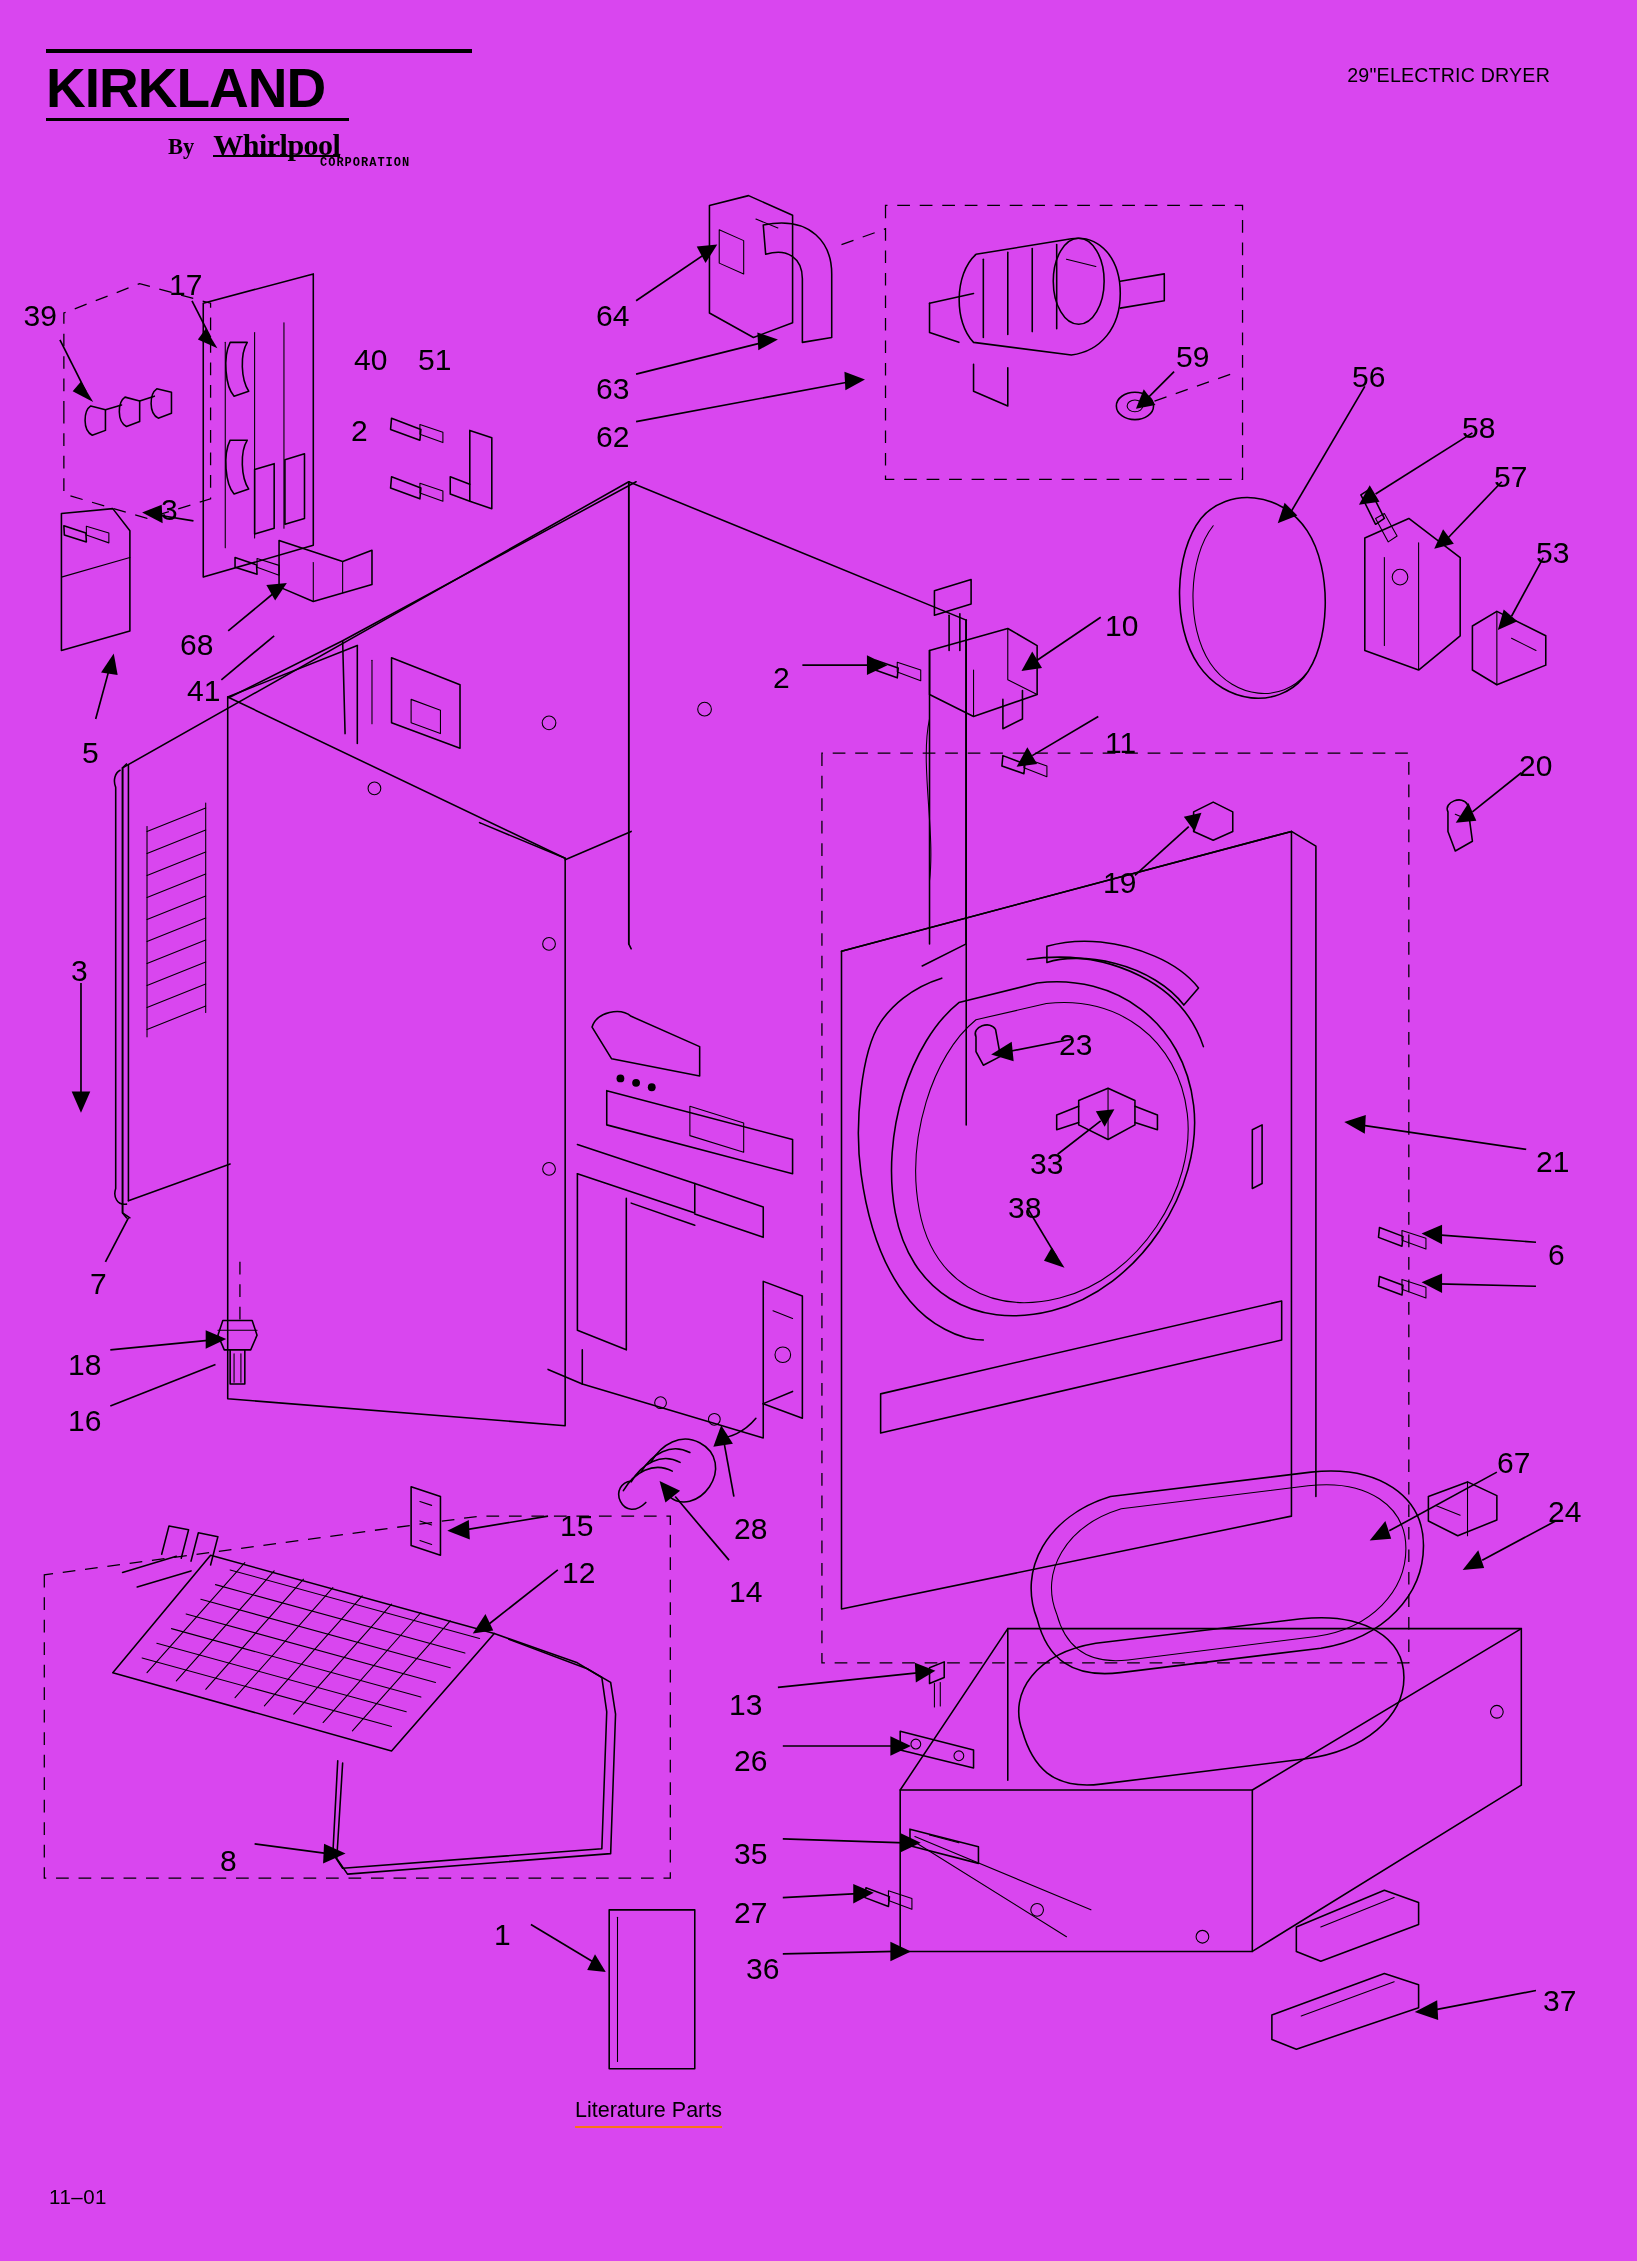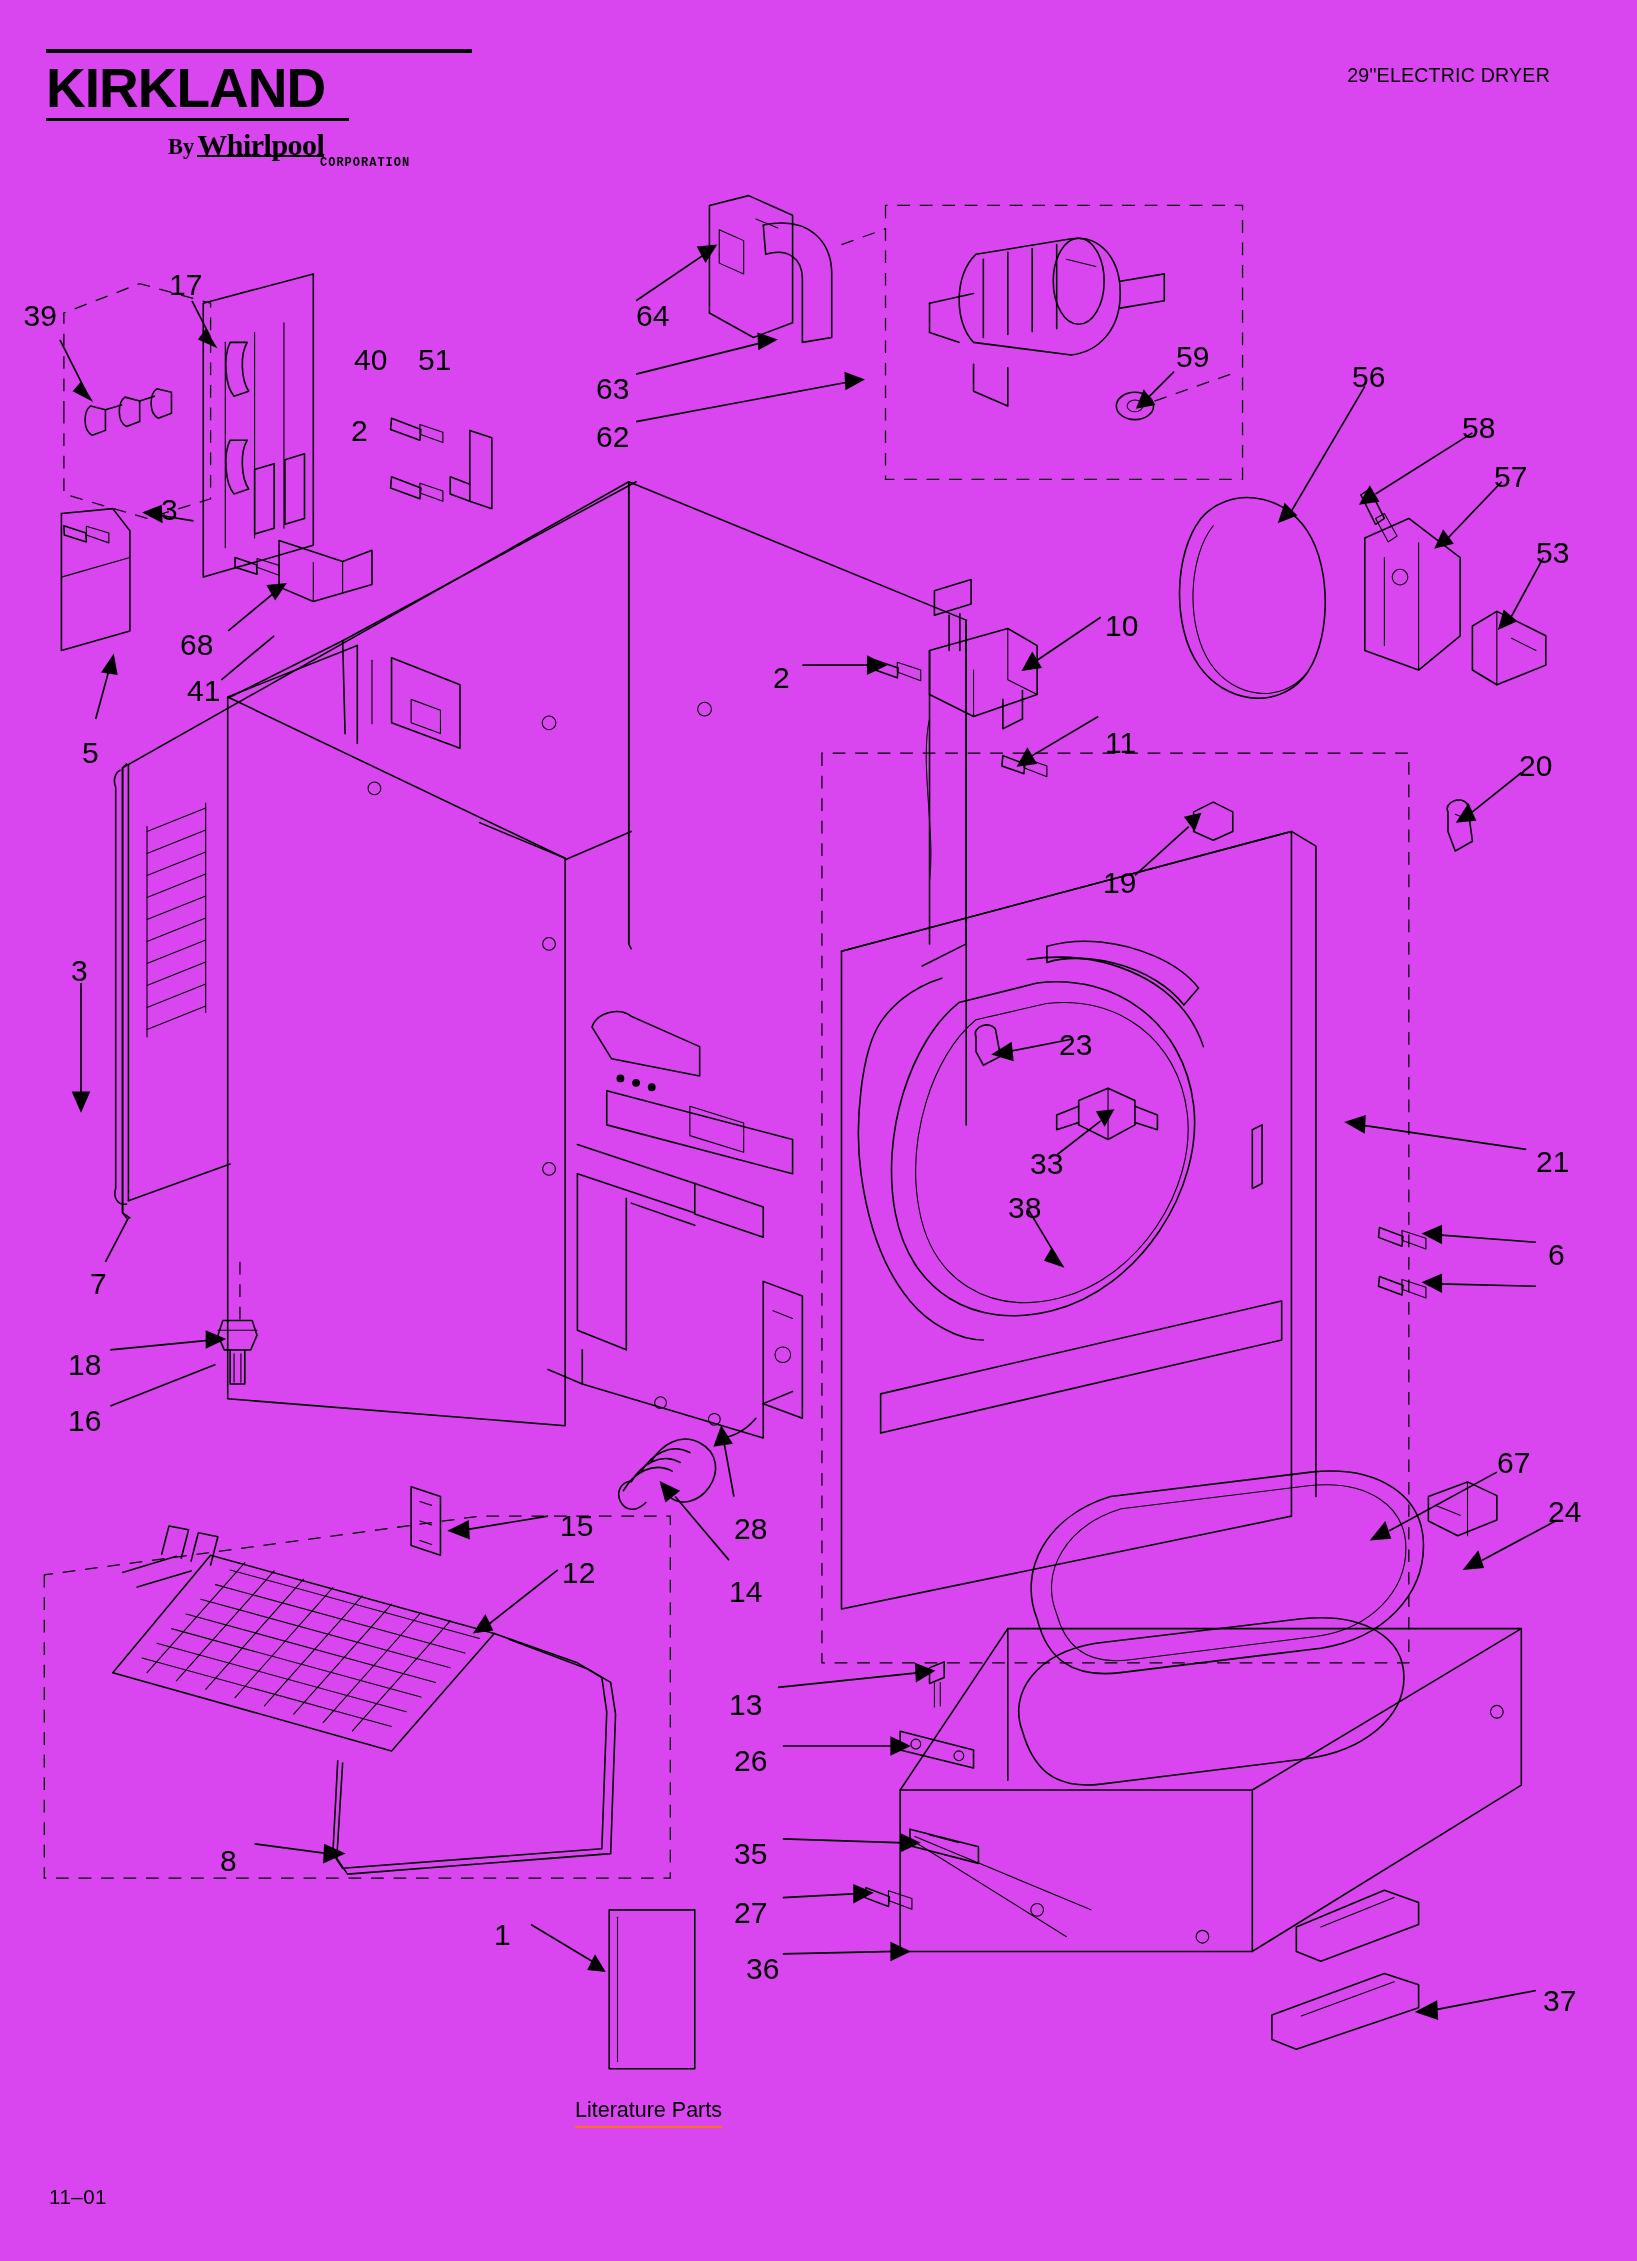--- a/index.html
+++ b/index.html
@@ -59,7 +59,7 @@
   }
   .brand-rule { width:303px; height:3.4px; background:#000; margin-top:2px; }
   .brand-sub { margin-top:8.8px; margin-left:122px; display:flex; align-items:flex-end; }
-  .brand-by { font-family:"Liberation Serif", serif; font-weight:bold; font-size:22.5px; margin-right:3px; }
+  .brand-by { font-family:"Liberation Serif", serif; font-weight:bold; font-size:22.5px; margin-right:19px; }
   .brand-whirlpool {
     font-family:"Liberation Serif", serif;
     font-weight:bold;

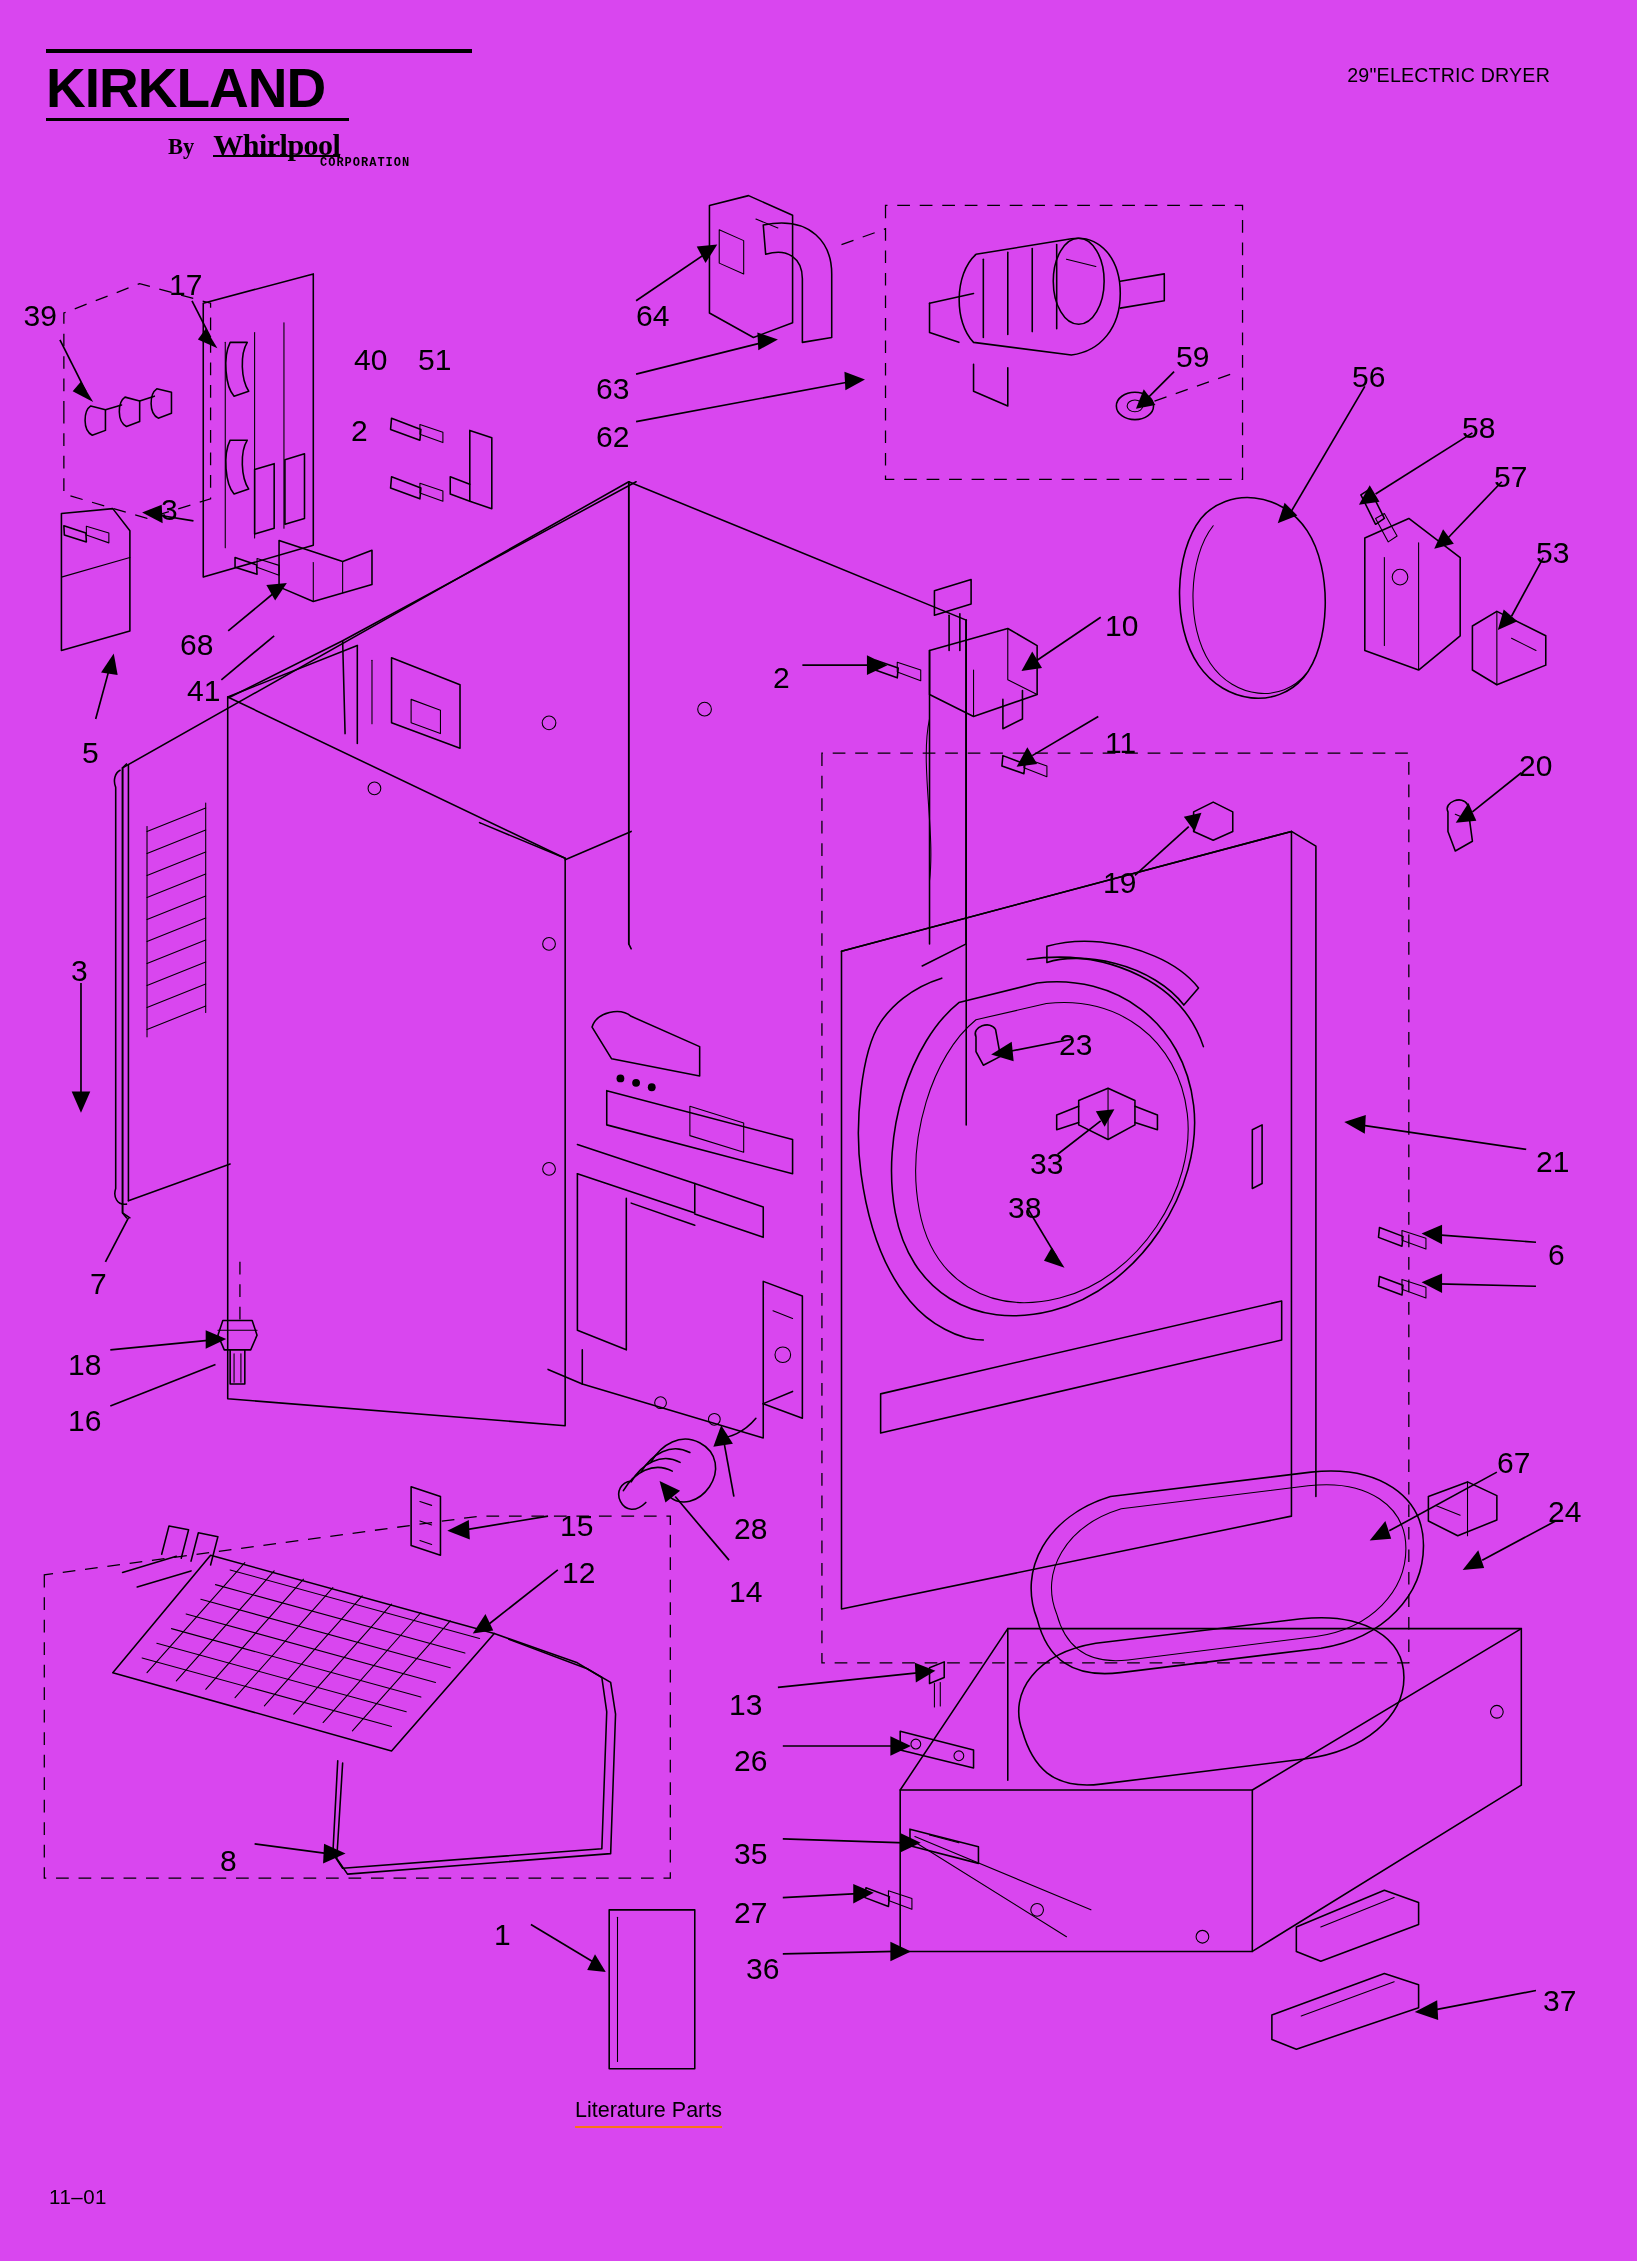--- a/index.html
+++ b/index.html
@@ -512,7 +512,7 @@
       <div class="abs num" style="left: 90px; top: 1269px;">7</div>
       <div class="abs num" style="left: 68px; top: 1350px;">18</div>
       <div class="abs num" style="left: 68px; top: 1406px;">16</div>
-      <div class="abs num" style="left: 596px; top: 301px; margin-left: 40px;">64</div>
+      <div class="abs num" style="left: 596px; top: 301px;">64</div>
       <div class="abs num" style="left: 596px; top: 374px;">63</div>
       <div class="abs num" style="left: 596px; top: 422px;">62</div>
       <div class="abs num" style="left: 1176px; top: 342px;">59</div>

